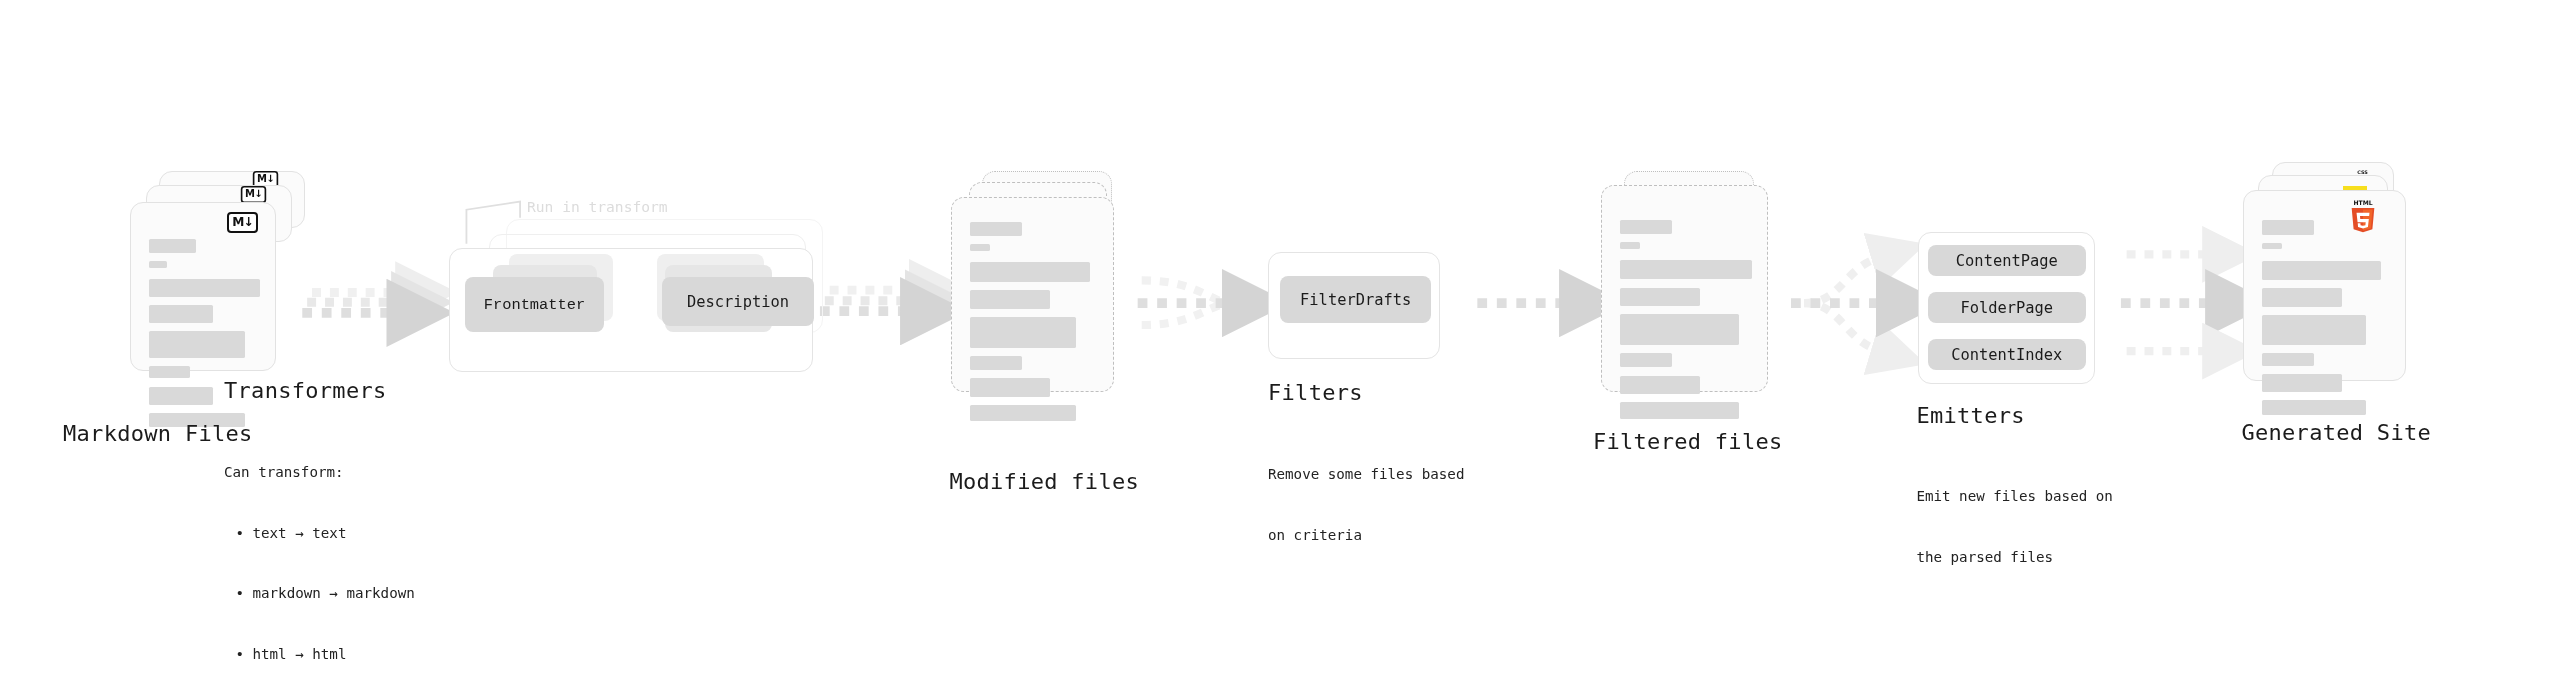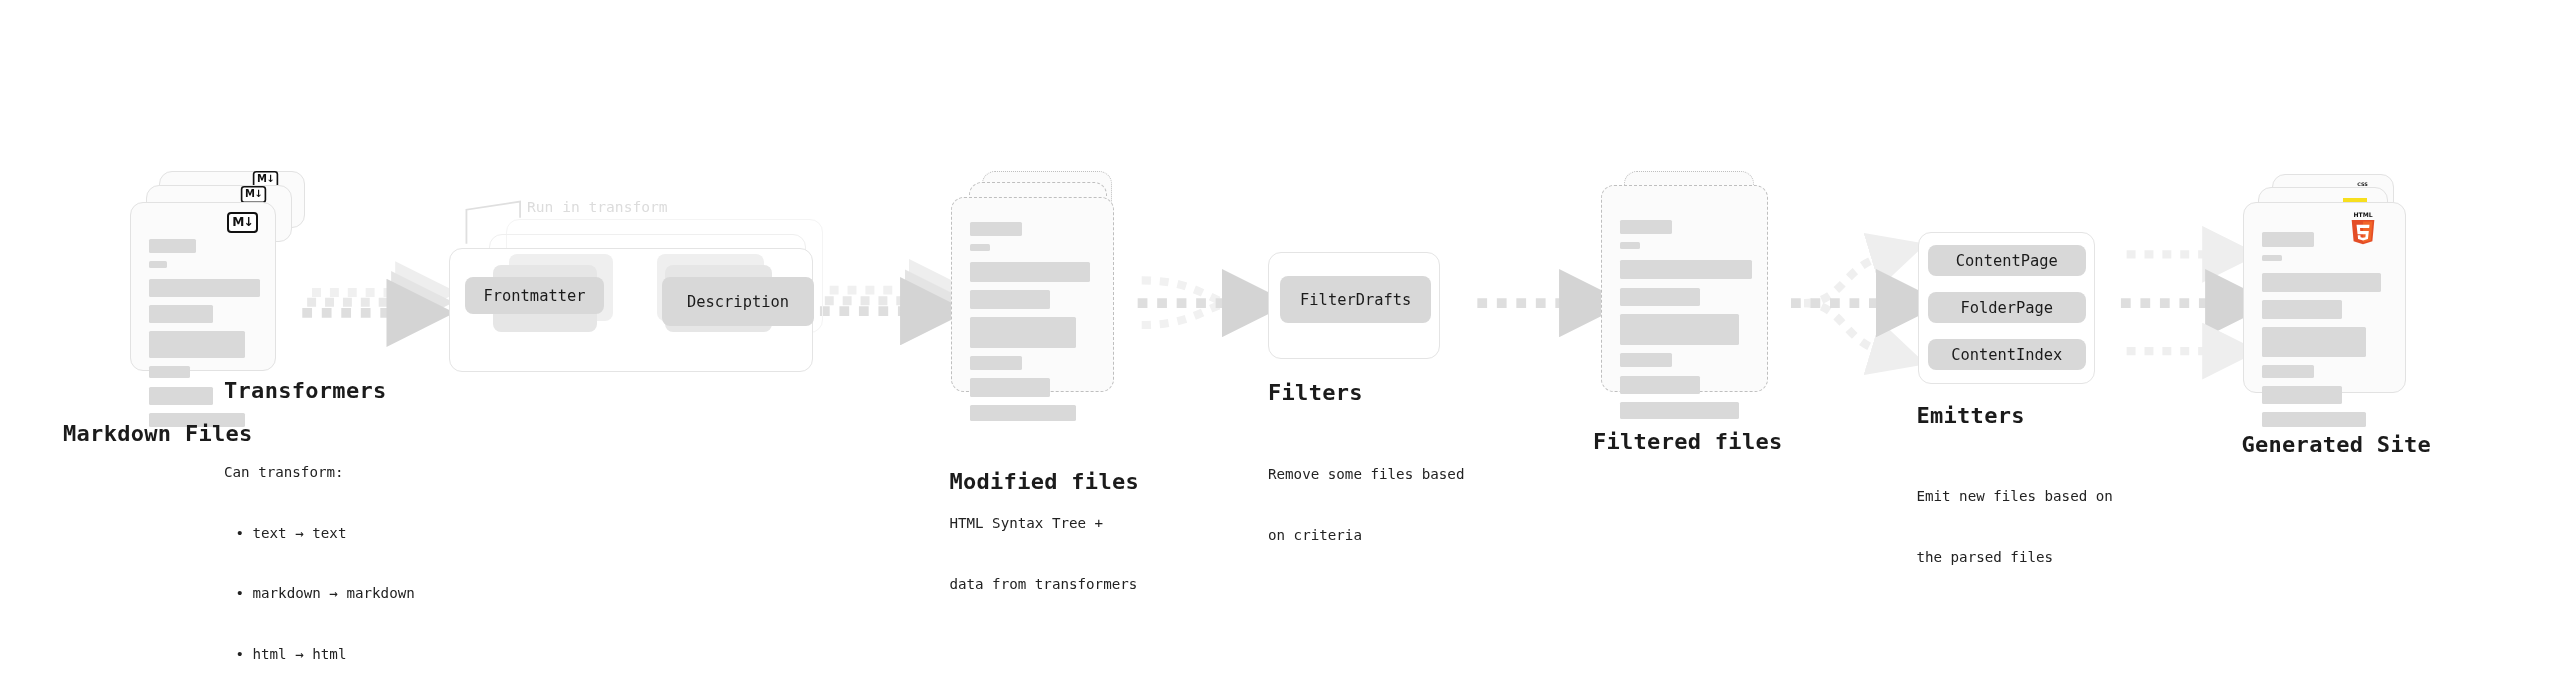--- a/index.html
+++ b/index.html
@@ -233,7 +233,7 @@
 
     <div class="plugin-chip g2" style="left:62px; top:59px; width:104px; height:67px;"></div>
     <div class="plugin-chip g1" style="left:46px; top:70px; width:104px; height:67px;"></div>
-    <div class="plugin-chip" style="left:18px; top:82px; width:139px; height:37px;">Frontmatter</div>
+    <div class="plugin-chip" style="left:18px; top:82px; width:139px; height:55px;font-family:Liberation Mono, monospace;">Frontmatter</div>
 
     <div class="plugin-chip g2" style="left:210px; top:59px; width:107px; height:67px;"></div>
     <div class="plugin-chip g1" style="left:218px; top:70px; width:107px; height:67px;"></div>

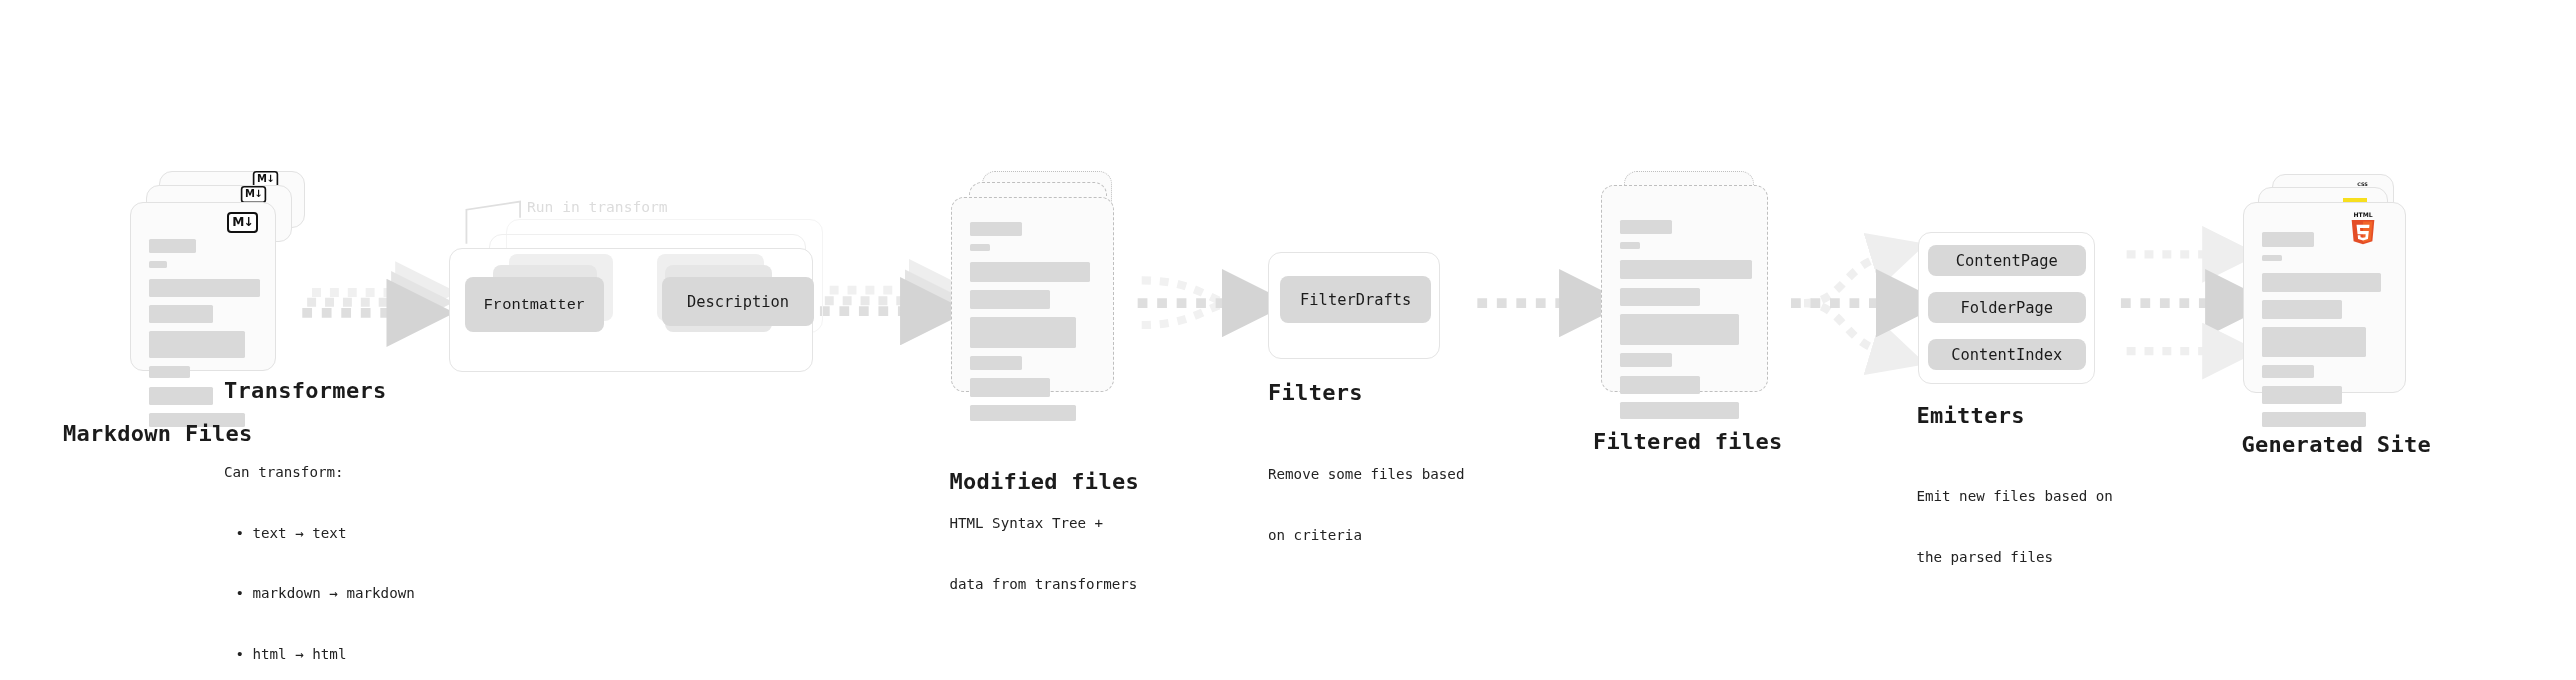--- a/index.html
+++ b/index.html
@@ -23,7 +23,6 @@
     color: #1b1b1b;
     letter-spacing: 0.3px;
     white-space: pre;
-    font-weight: bold;
   }
   .caption-sub {
     font-family: "DejaVu Sans Mono", "Liberation Mono", monospace;

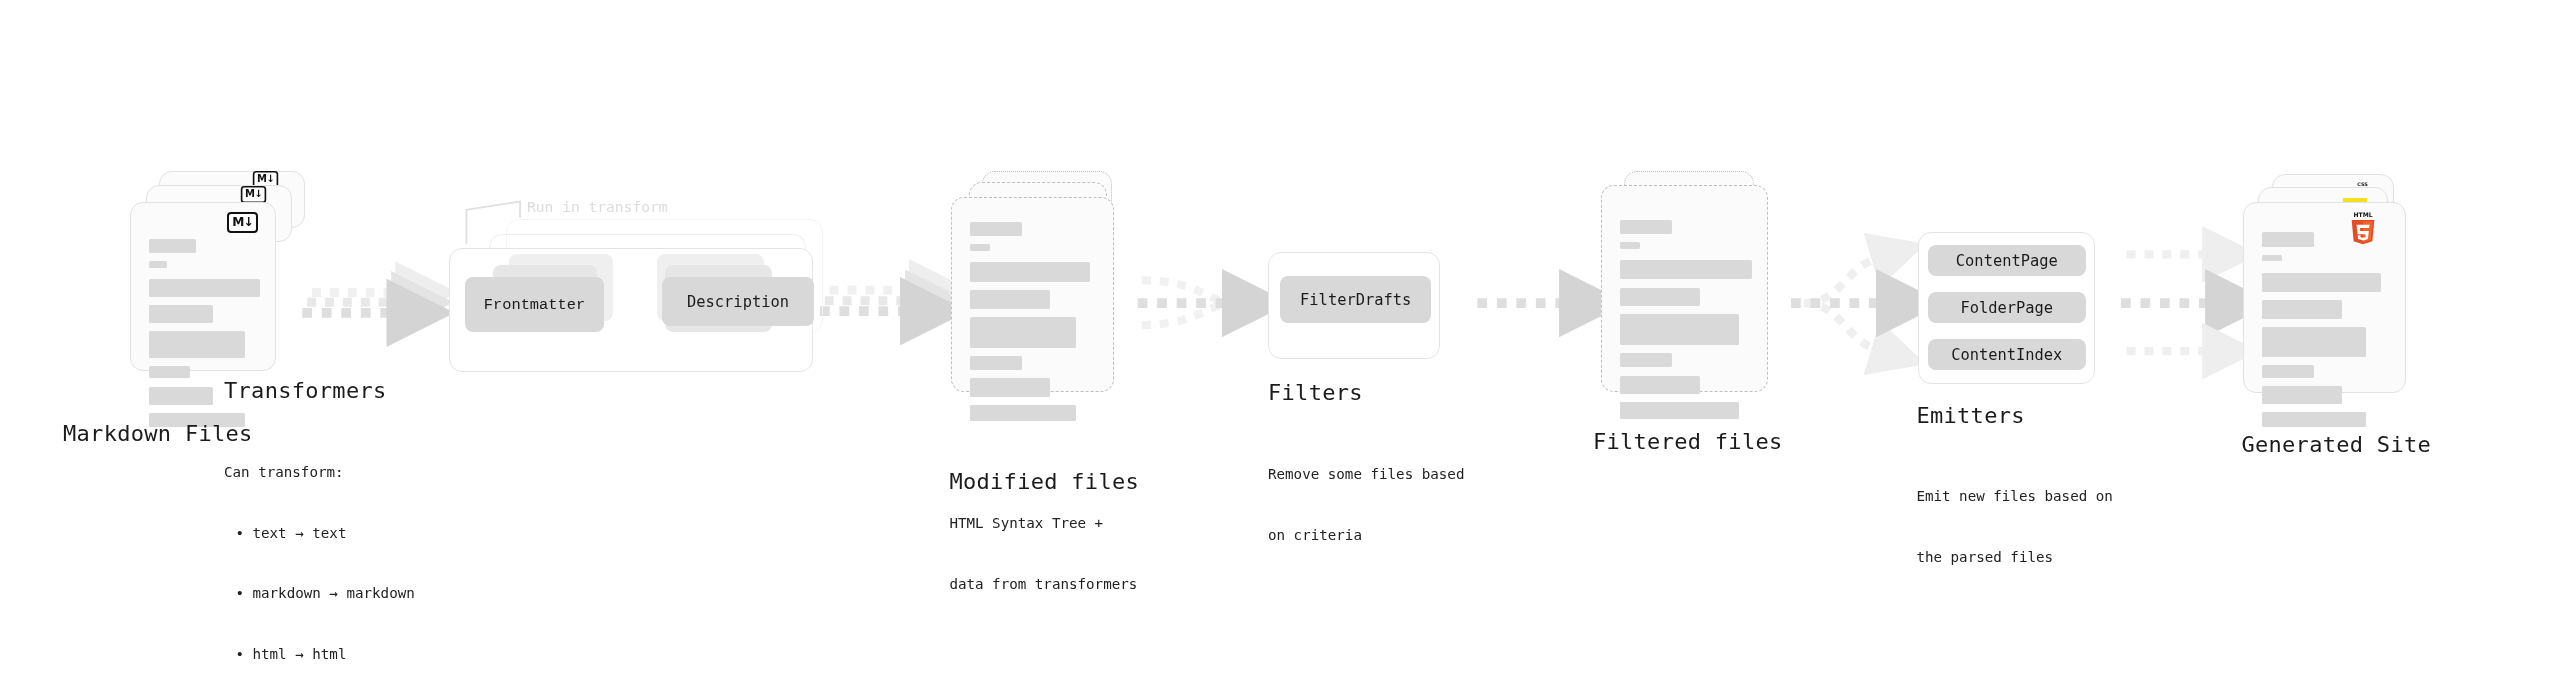--- a/index.html
+++ b/index.html
@@ -328,7 +328,7 @@
     </div>
   </div>
 
-  <div class="stage-col" style="left:2243px; top:174px;">
+  <div class="stage-col" style="left:2243px; top:162px;">
     <div class="docstack" style="width:195px; height:276px;">
 
       <div class="doccard solid" style="left:29px; top:0px; width:122px; height:46px;"></div>

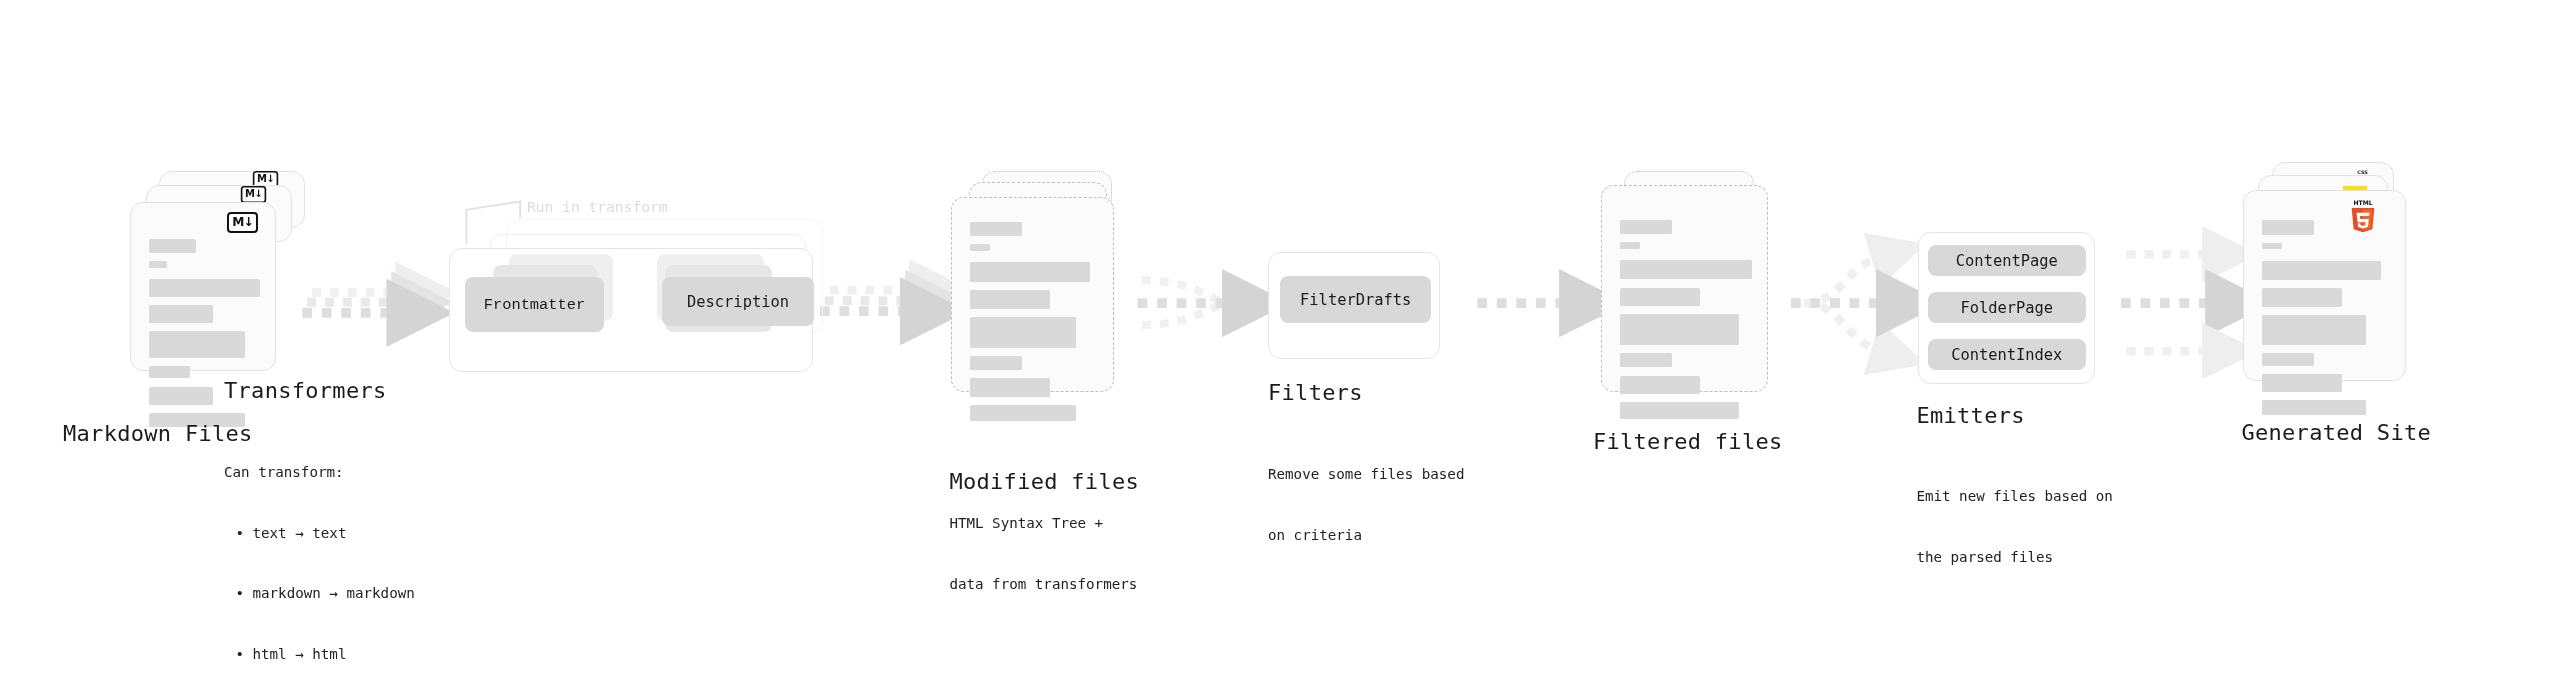--- a/index.html
+++ b/index.html
@@ -270,10 +270,6 @@
 
     <div class="caption-title" style="position:absolute; left:-1.6px; top:258px;margin-top:40px;">Modified files</div>
 
-    <div class="caption-sub" style="position:absolute; left:-1.6px; top:293px;">
-      <div>HTML Syntax Tree +</div>
-      <div>data from transformers</div>
-    </div>
   </div>
 
   <div class="stage-col" style="left:1268px; top:252px;">

